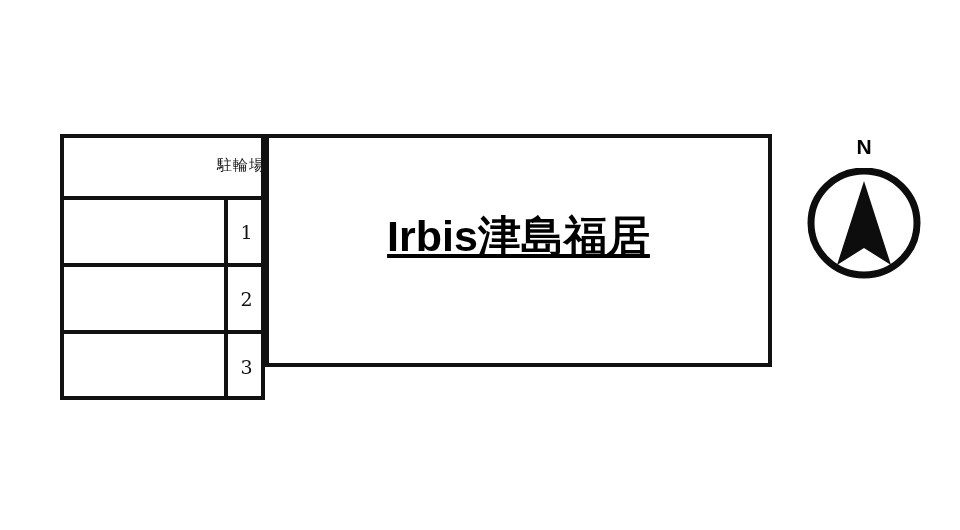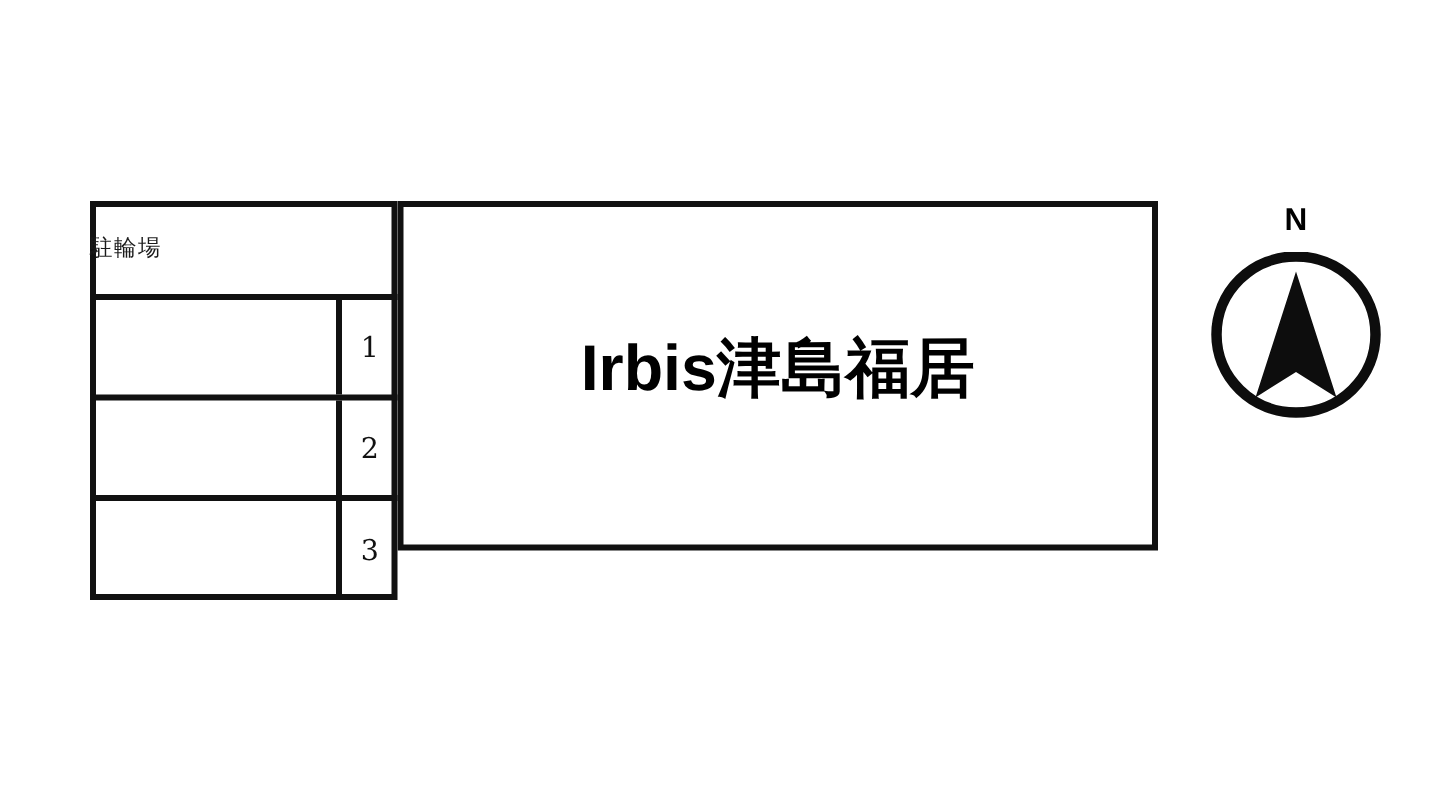--- a/index.html
+++ b/index.html
@@ -74,7 +74,7 @@
     border-bottom: 4px solid #111111;
     display: flex;
     align-items: center;
-    justify-content: flex-start;
+    justify-content: flex-end;
   }
   .bike-park-label {
     font-size: 15px;

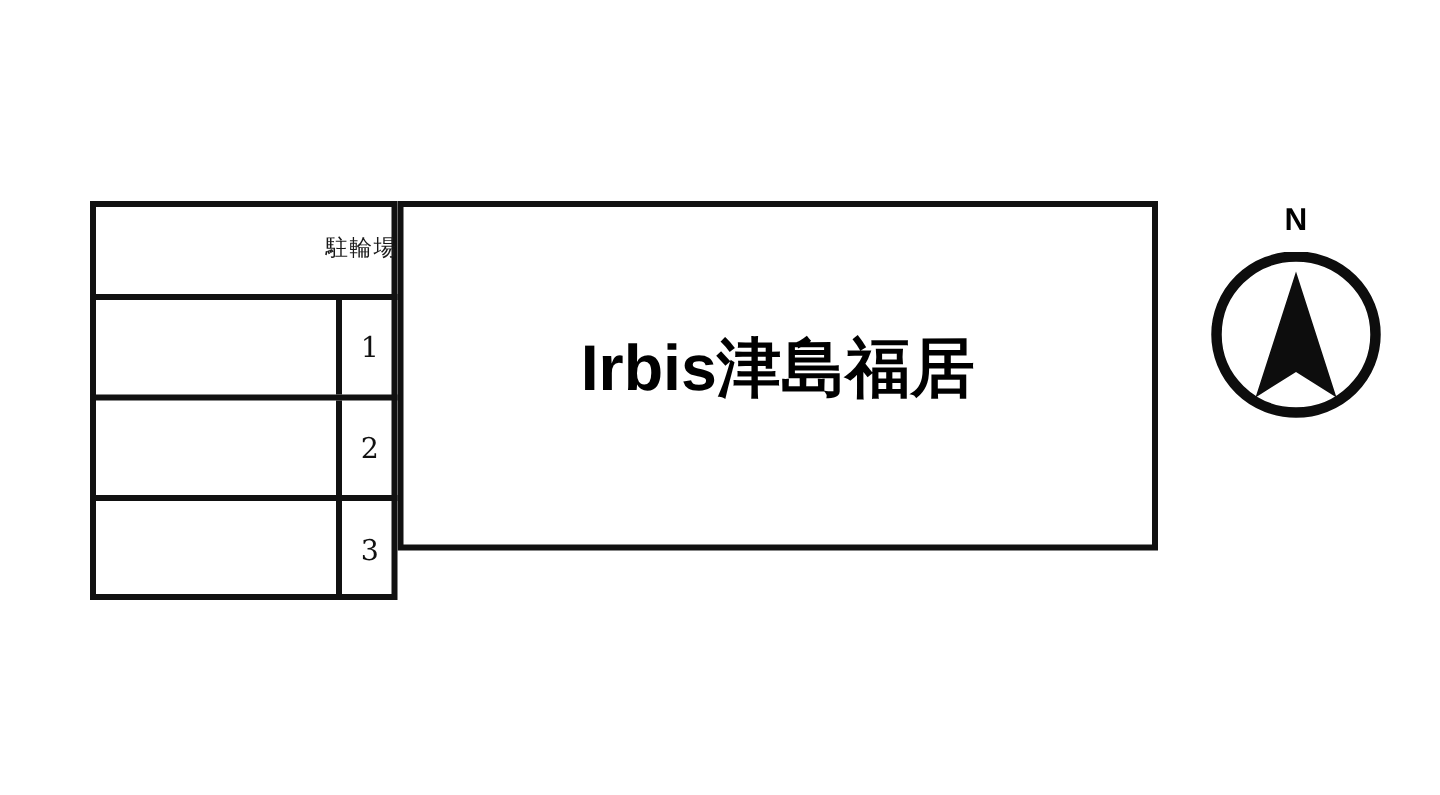--- a/index.html
+++ b/index.html
@@ -38,7 +38,7 @@
   .building-label {
     position: absolute;
     left: 265px;
-    top: 144px;
+    top: 134px;
     width: 507px;
     height: 205px;
     display: flex;
@@ -50,6 +50,7 @@
     line-height: 1;
     white-space: nowrap;
     color: #000000;
+    text-decoration: underline;
   }
 
   

